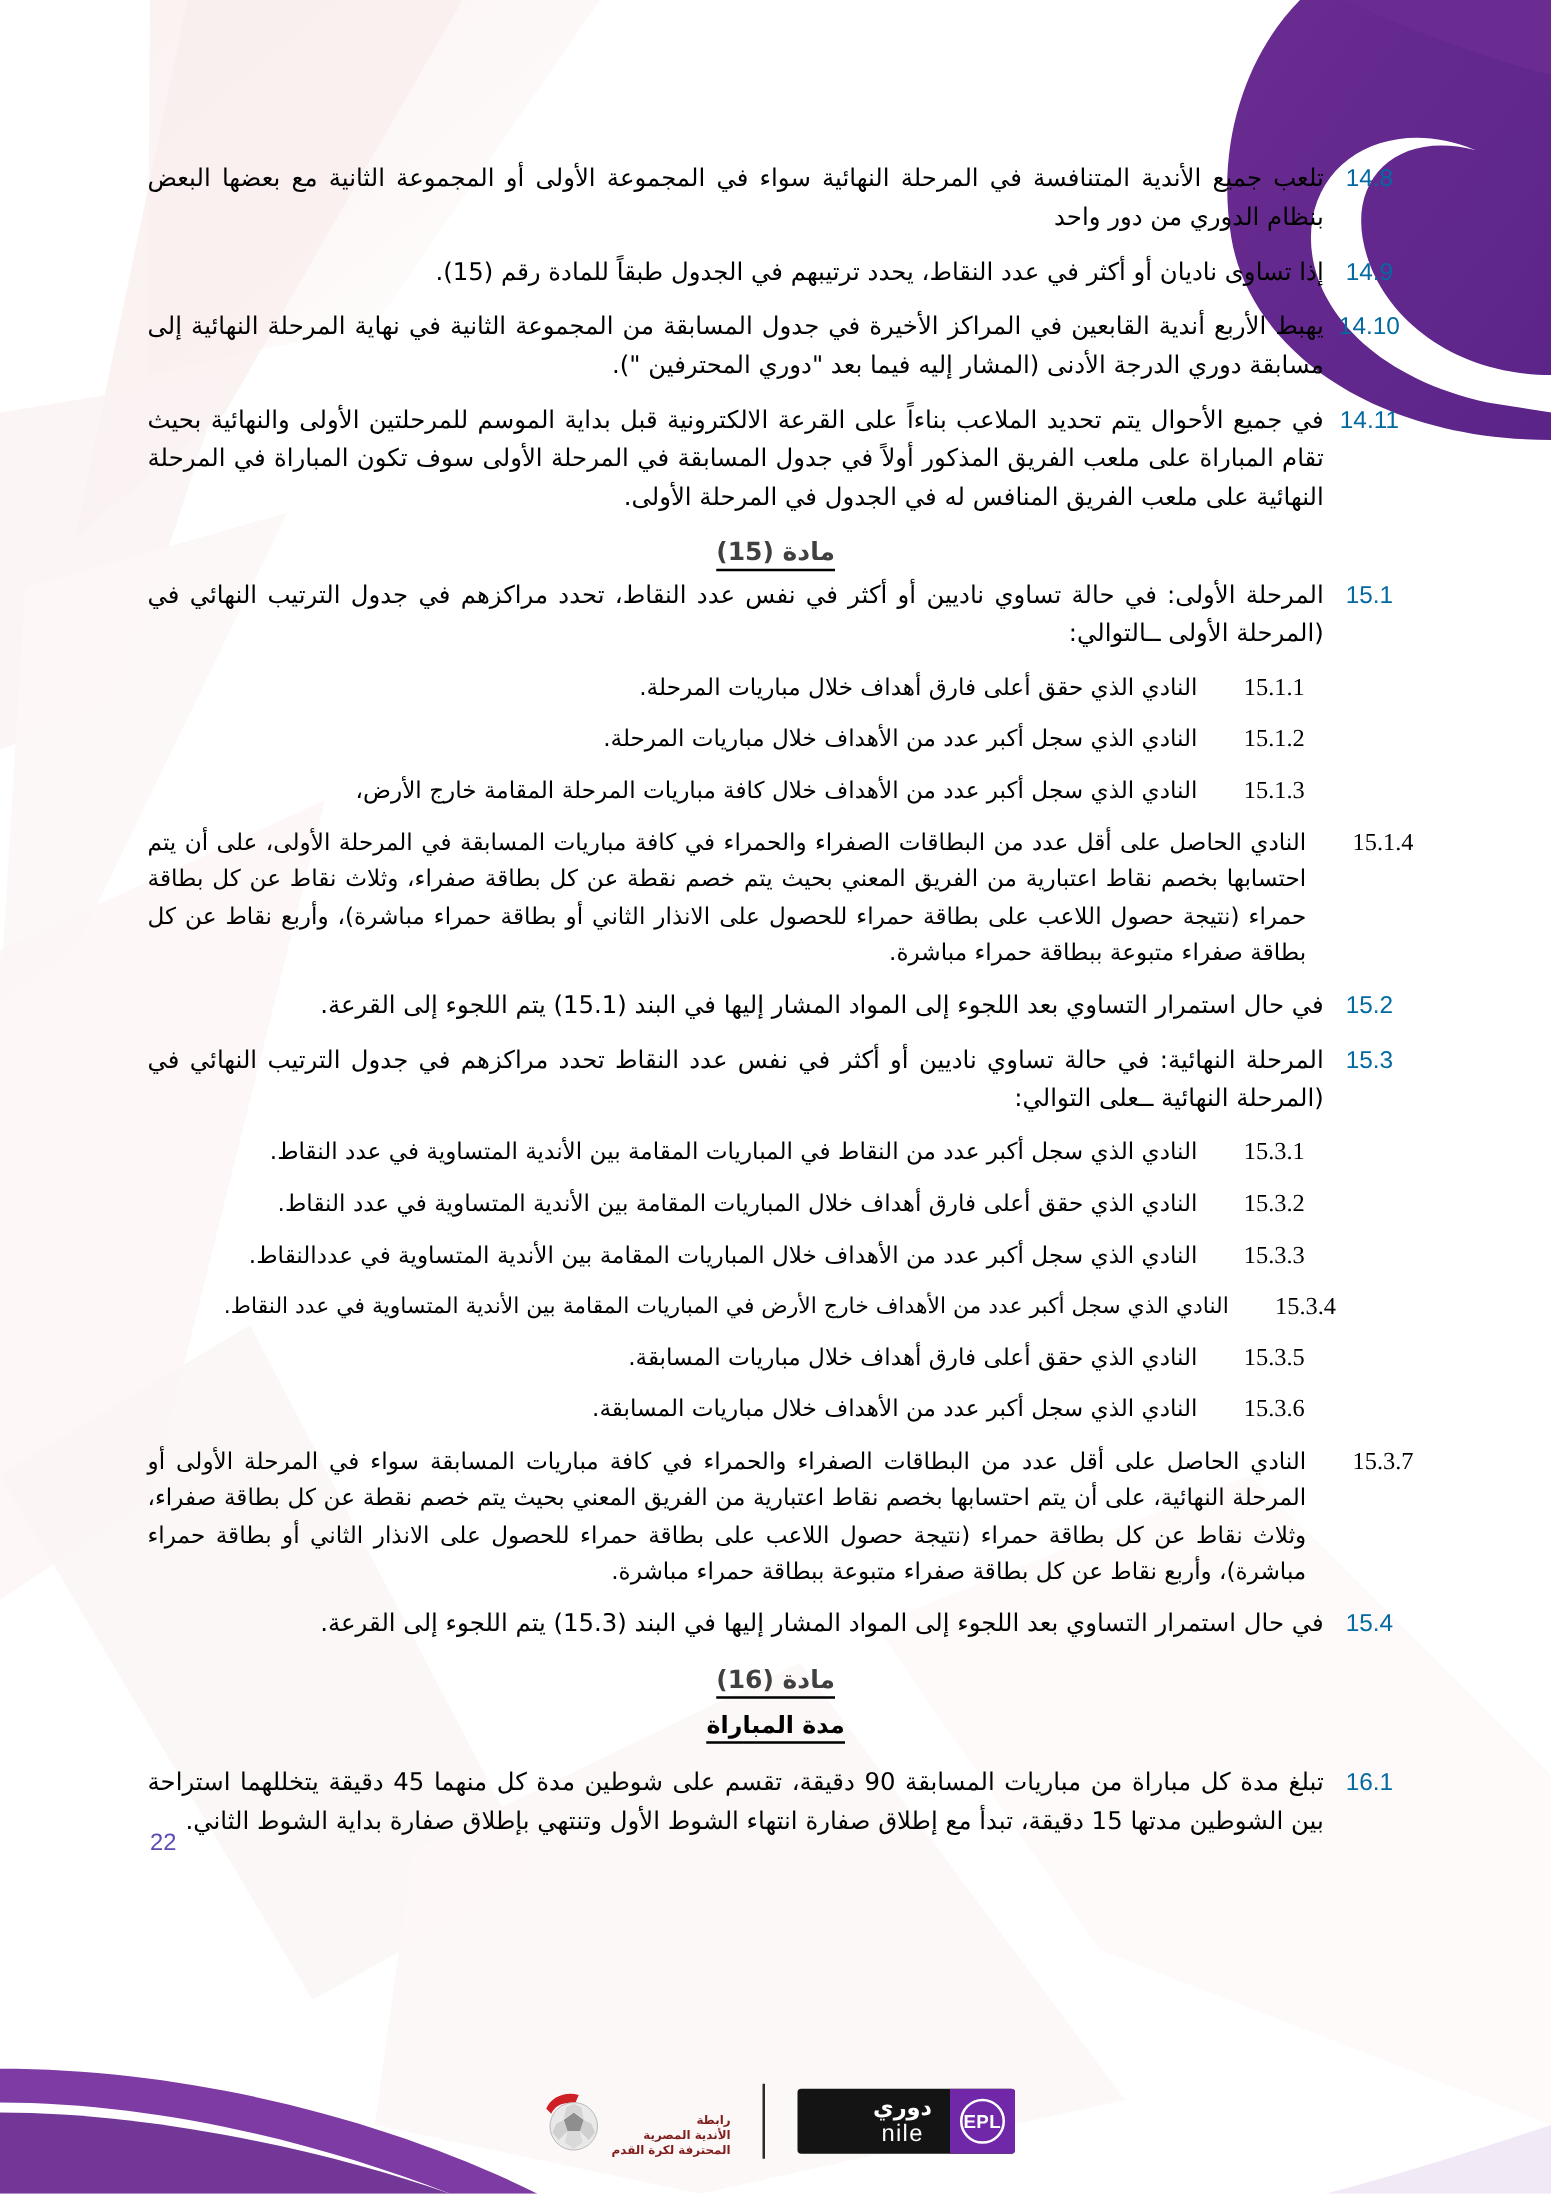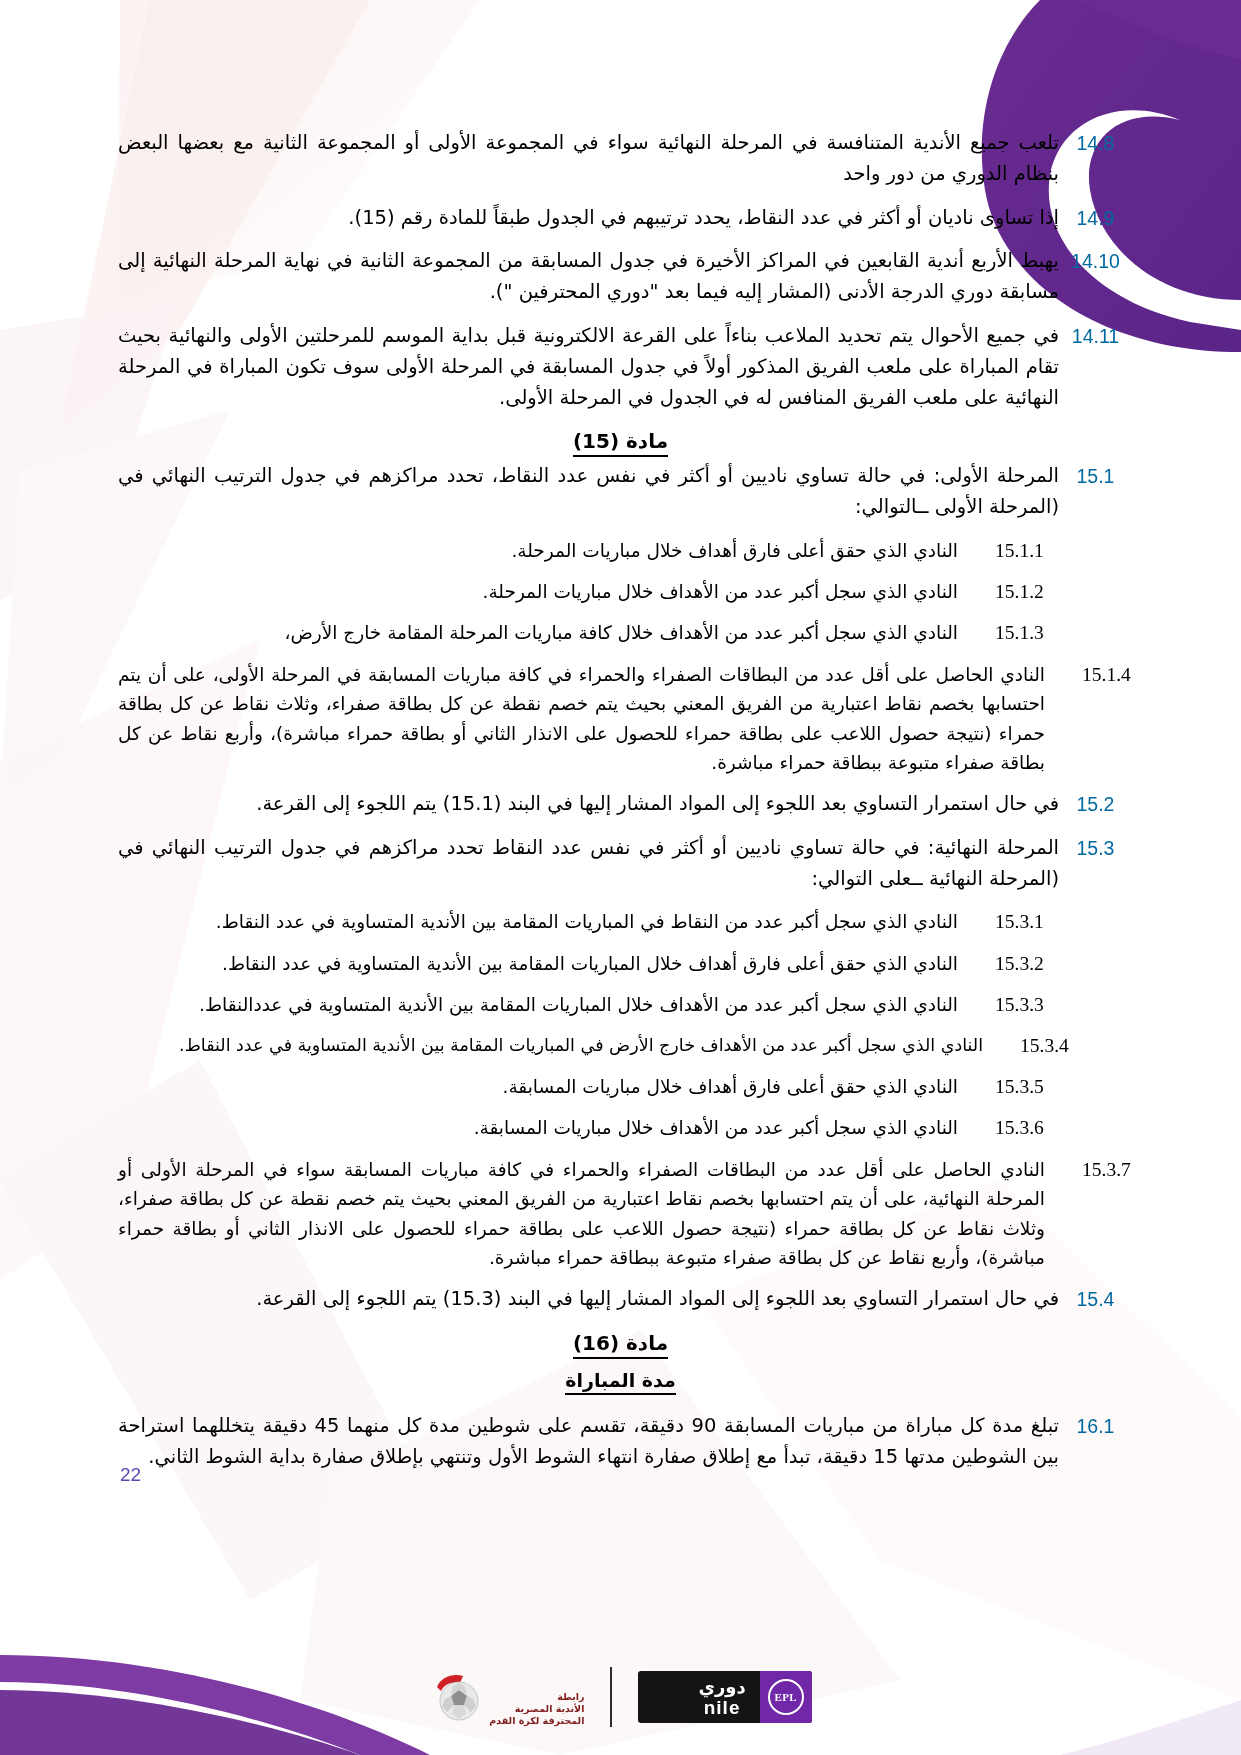--- a/index.html
+++ b/index.html
@@ -81,7 +81,7 @@
     font-weight: bold;
     font-size: 20px;
     margin: 16px 0 4px 0;
-    color:#000000;
+    color:#404040;
   }
   .article-head span { border-bottom: 2px solid #000; padding-bottom: 2px; display:inline-block; }
   .article-sub {

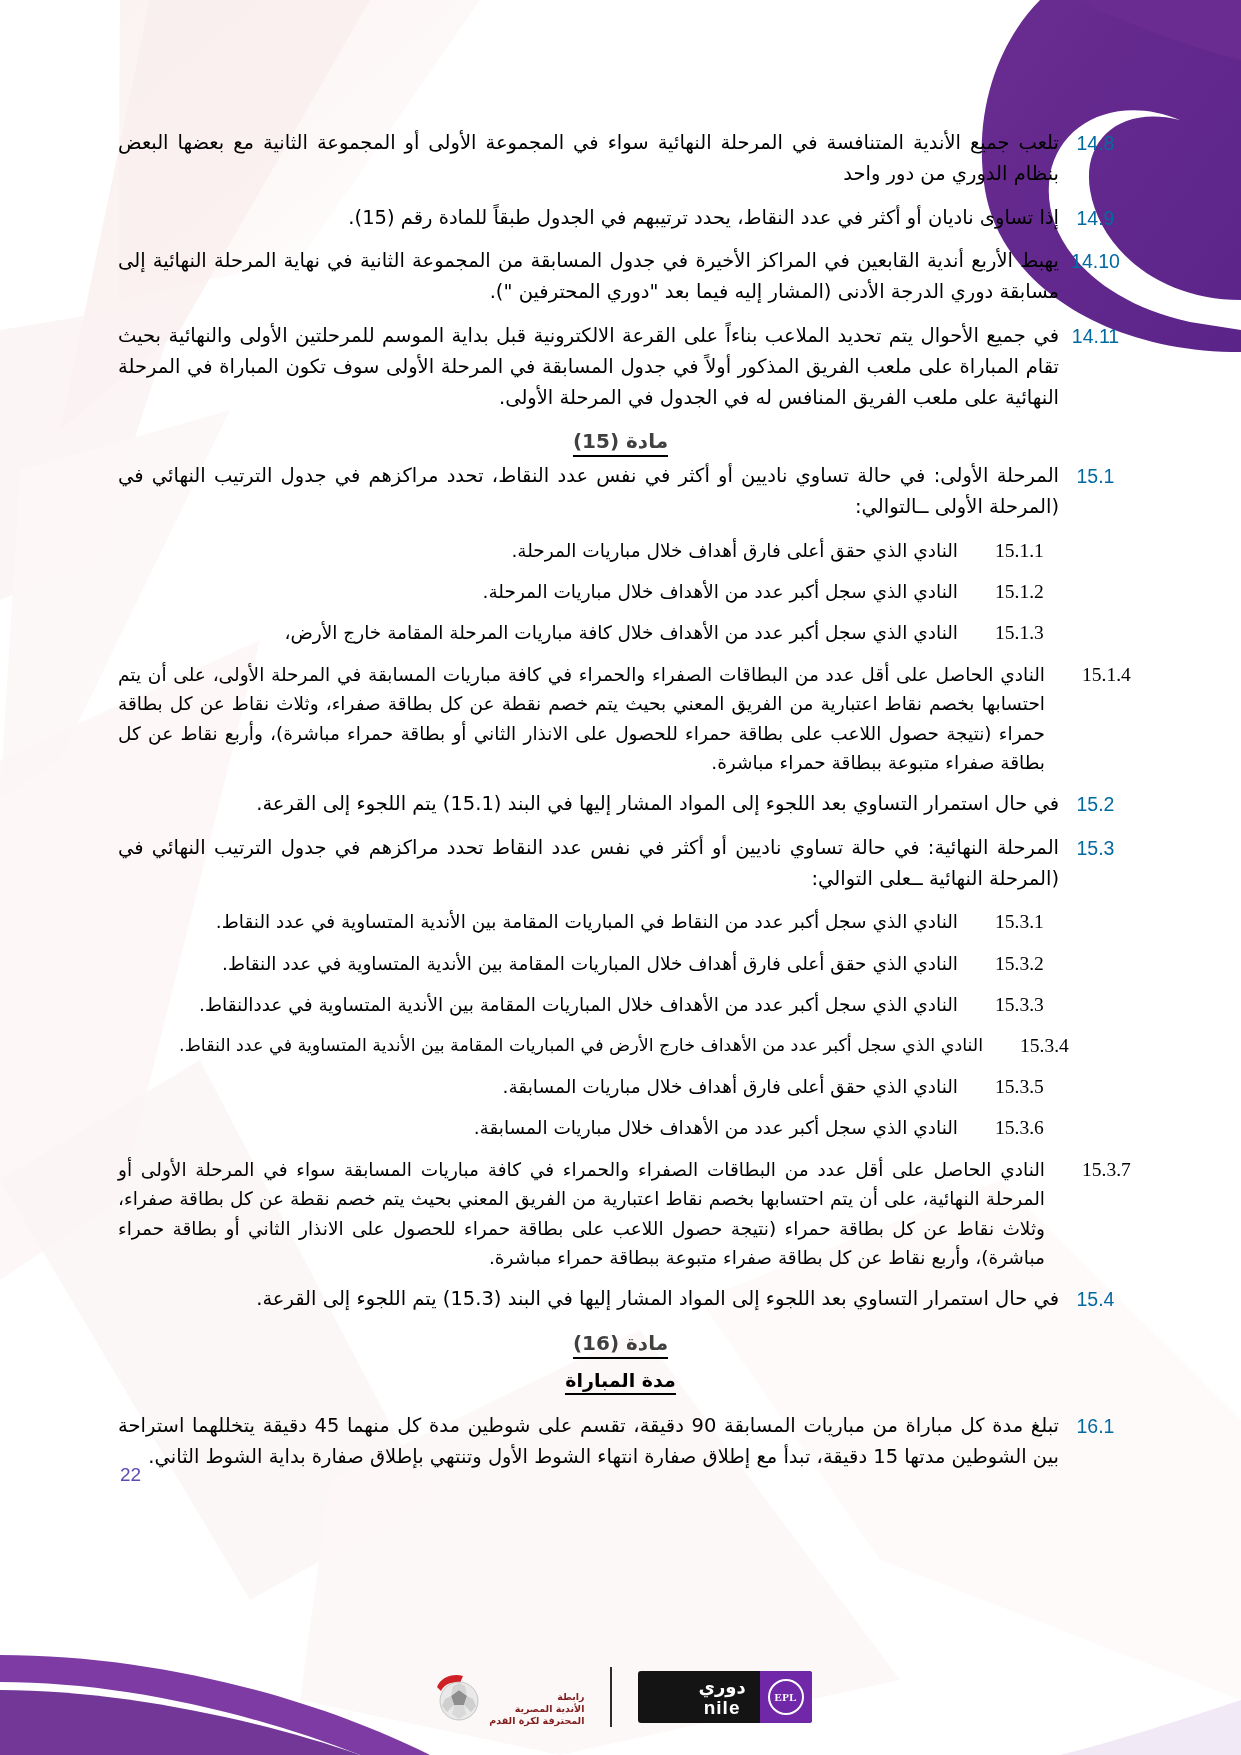--- a/index.html
+++ b/index.html
@@ -140,7 +140,7 @@
     margin-left:48px;
   }
   .epl-right .ar { font-size:18px; font-weight:bold; font-family:"DejaVu Sans",sans-serif; display:block; }
-  .epl-right .en { font-size:19px; font-weight:bold; letter-spacing:1px; font-family:"Liberation Sans",sans-serif; display:block; margin-top:2px;}
+  .epl-right .en { font-size:19px; font-weight:normal; letter-spacing:1px; font-family:"Liberation Sans",sans-serif; display:block; margin-top:2px;}
   .logo-sep { width:2px; height:60px; background:#2b2b2b; margin: 0 26px; }
   .efa-logo { display:flex; align-items:center; gap:8px; }
   .efa-text { text-align:right; line-height:1.25; color:#7f1d1d;margin-top:24px; }

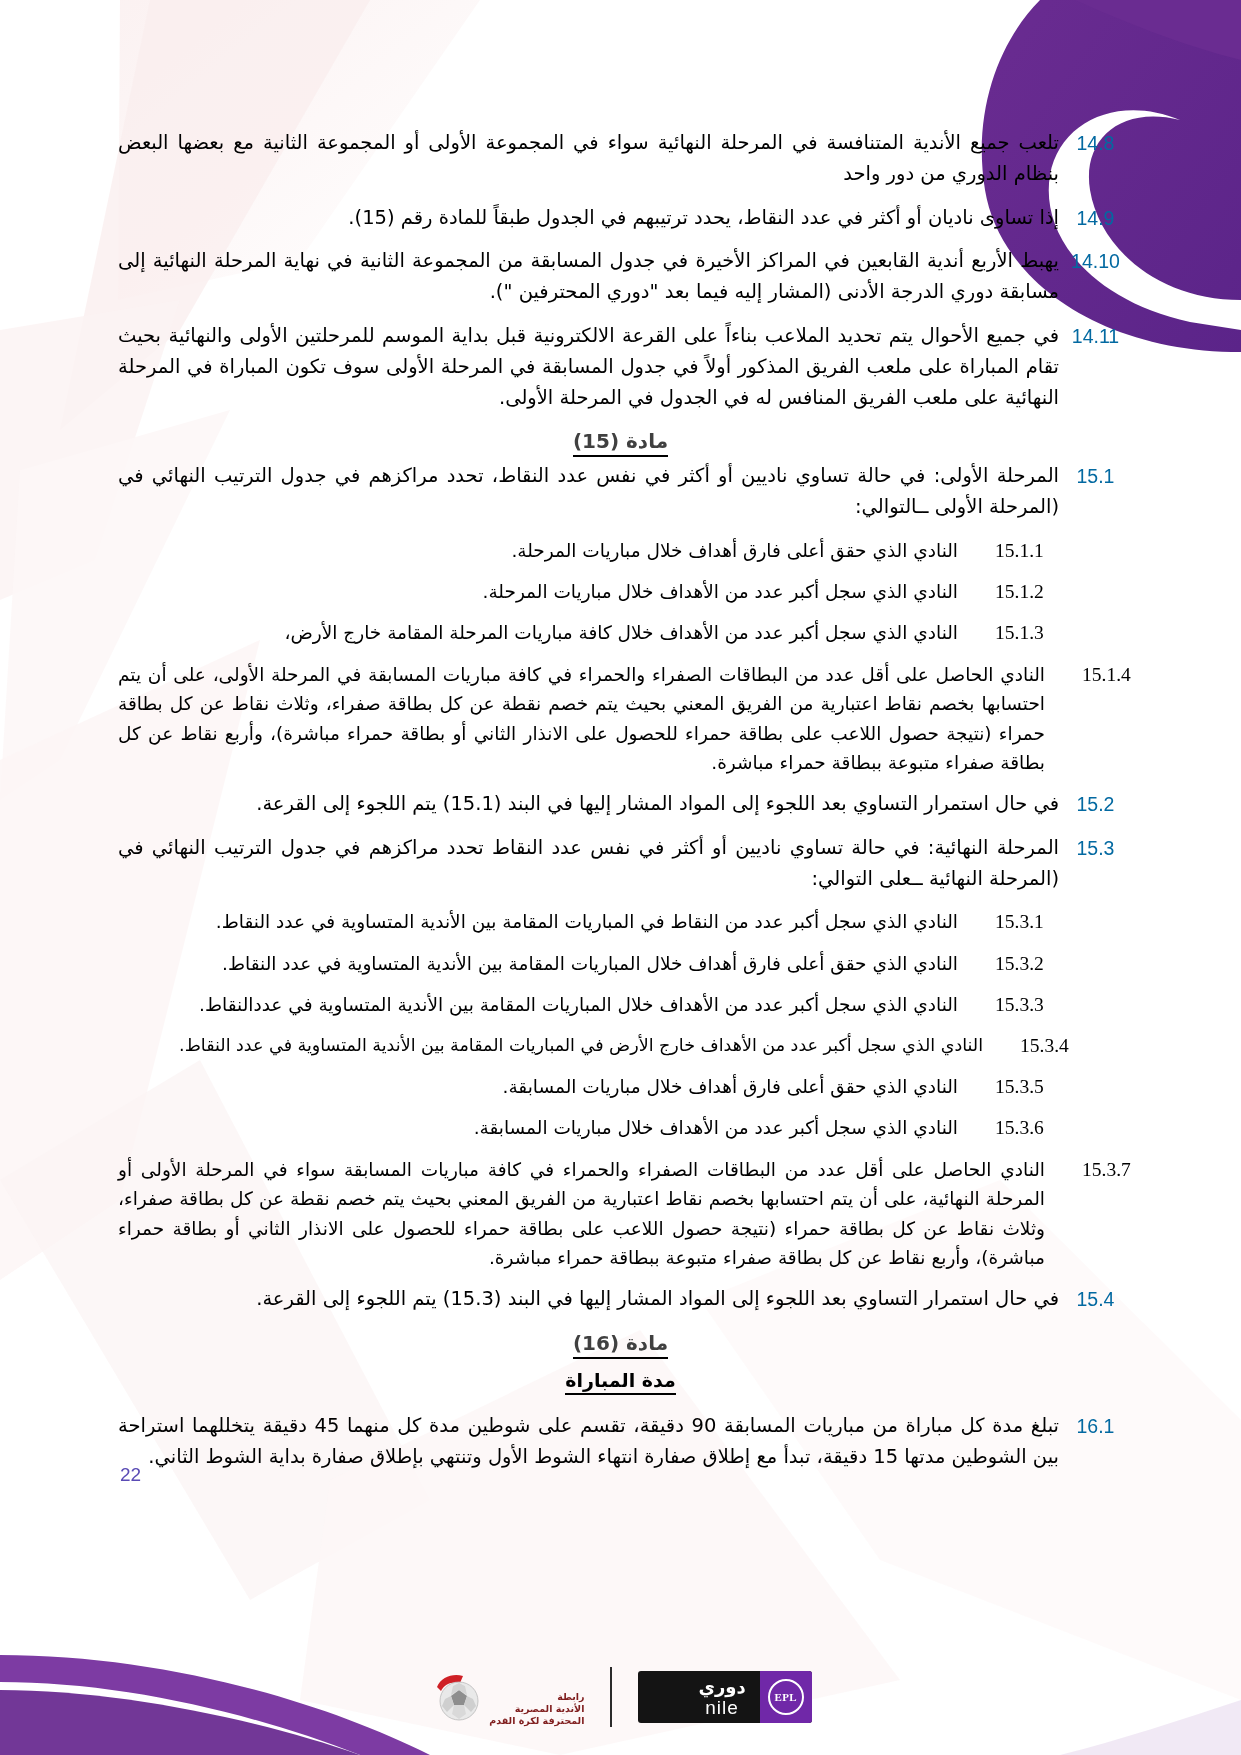--- a/index.html
+++ b/index.html
@@ -131,8 +131,8 @@
     width: 36px; height: 36px; border-radius:50%;
     border: 2px solid #ffffff;
     display:flex; align-items:center; justify-content:center;
-    font-size: 11px; font-weight:bold; color:#fff;
-    font-family:Liberation Serif, serif; letter-spacing:.3px;
+    font-size: 15px; font-weight:bold; color:#fff;
+    font-family:Liberation Sans, sans-serif; letter-spacing:.3px;
   }
   .epl-right {
     color:#fff; padding: 0 14px 0 12px; text-align:center;

